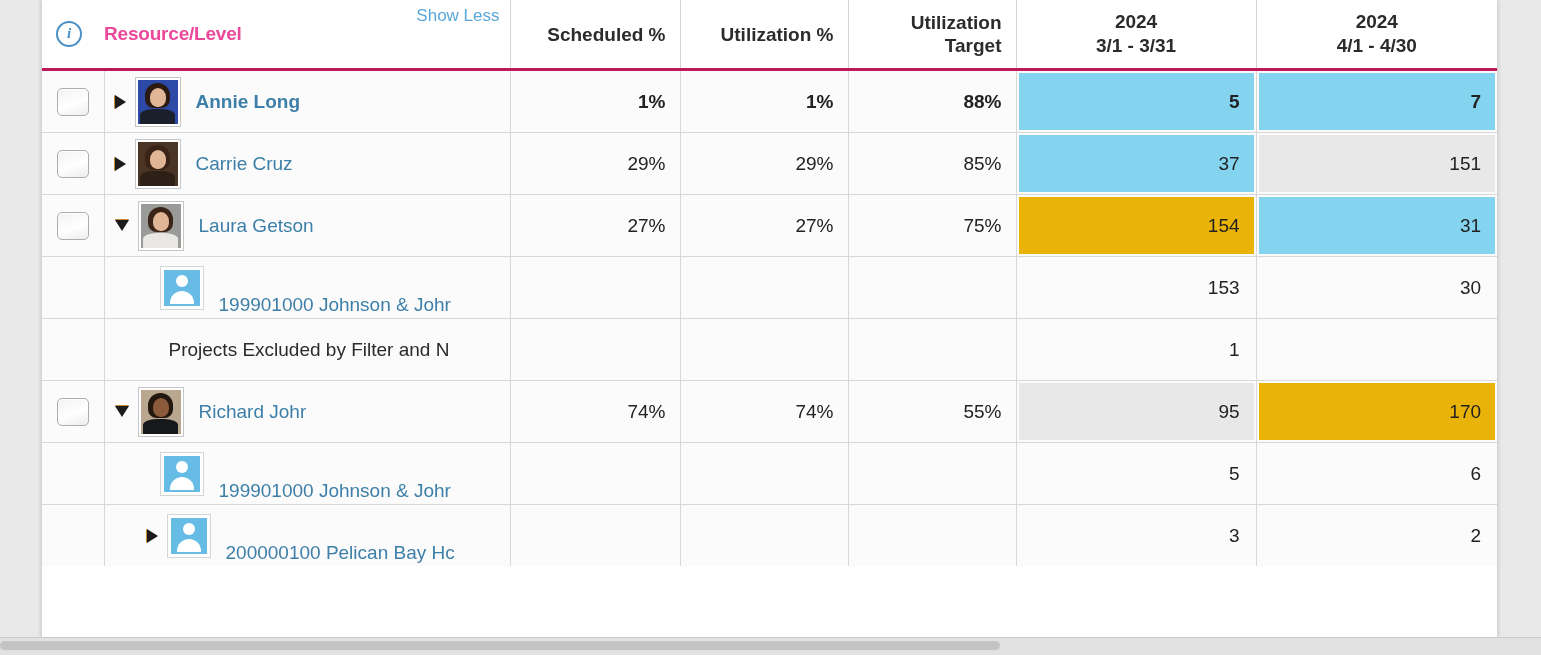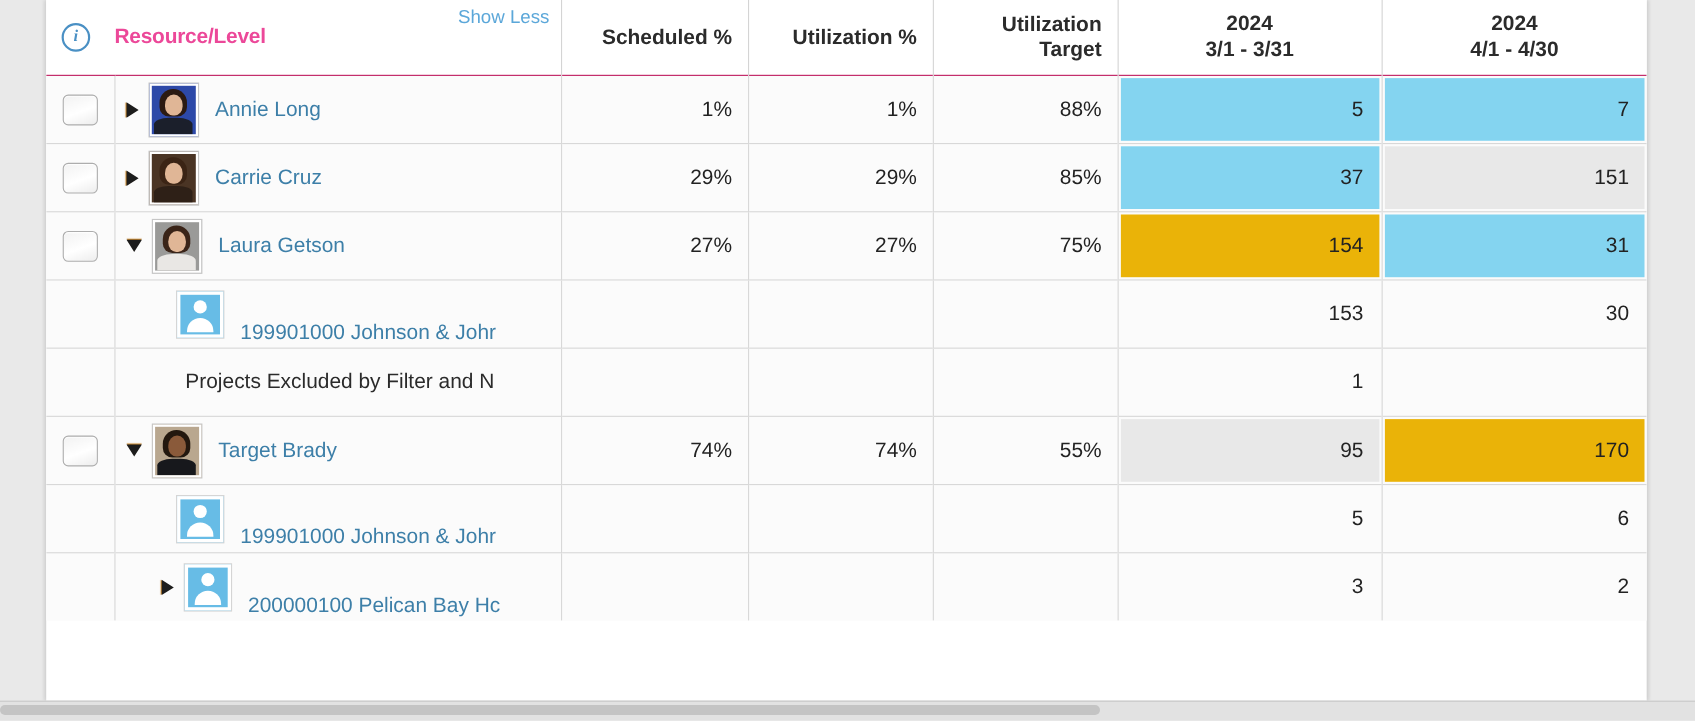--- a/index.html
+++ b/index.html
@@ -141,7 +141,7 @@
     vertical-align: middle;
   }
   tbody td.nolb { border-left: none; }
-  tbody tr:first-child td { border-top: 1px solid #be185d; }
+  tbody tr:first-child td { border-top: 3px solid #be185d; font-weight: bold; }
 
   td.num {
     text-align: right;

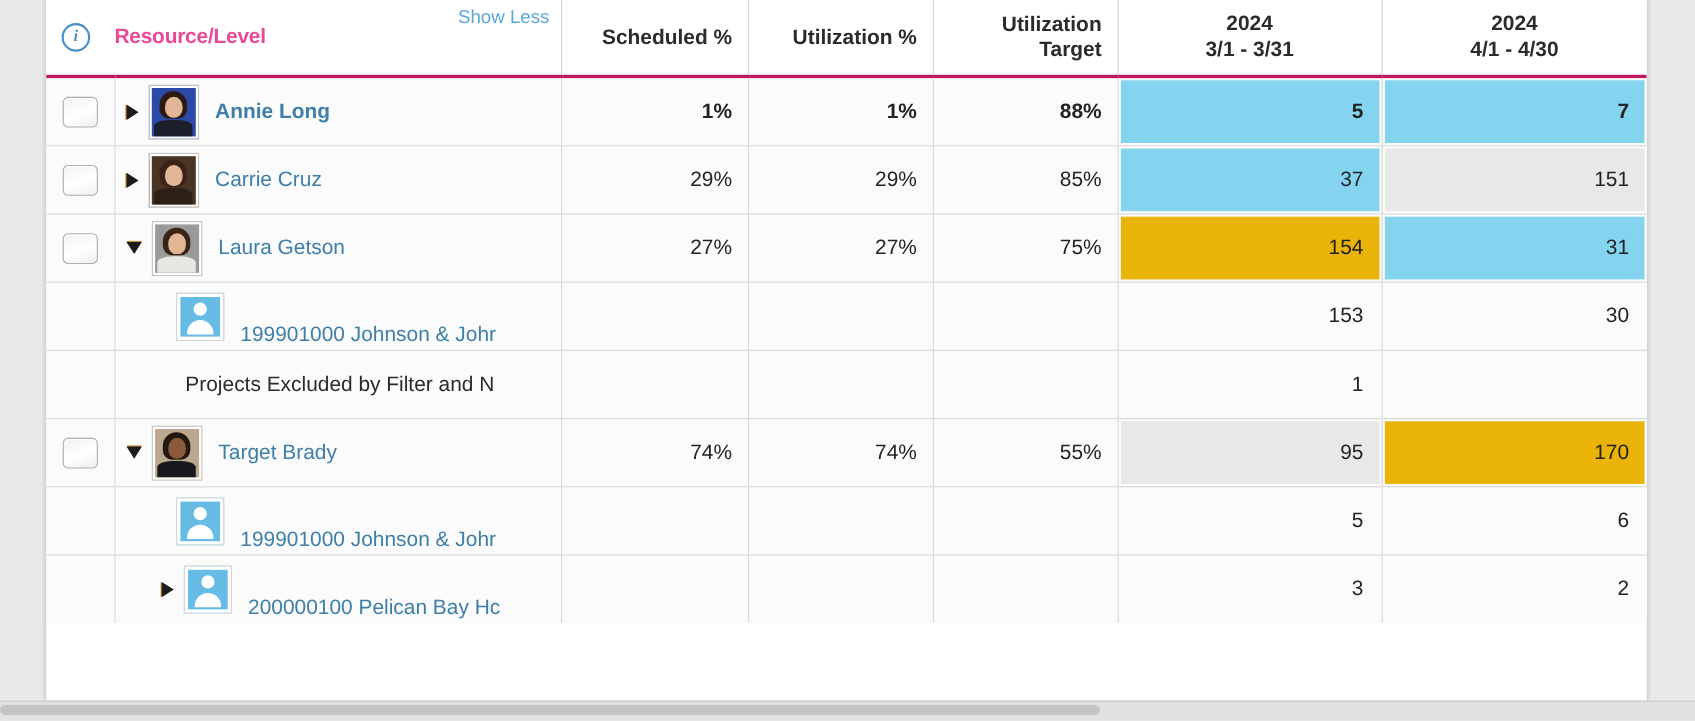--- a/index.html
+++ b/index.html
@@ -485,7 +485,7 @@
                   <span class="face"></span>
                   <span class="body"></span>
               </span>
-              <span class="res-name">Target Brady</span>
+              <span class="res-name">Richard Johr</span>
             </div>
           </td>
           <td class="num">74%</td>

